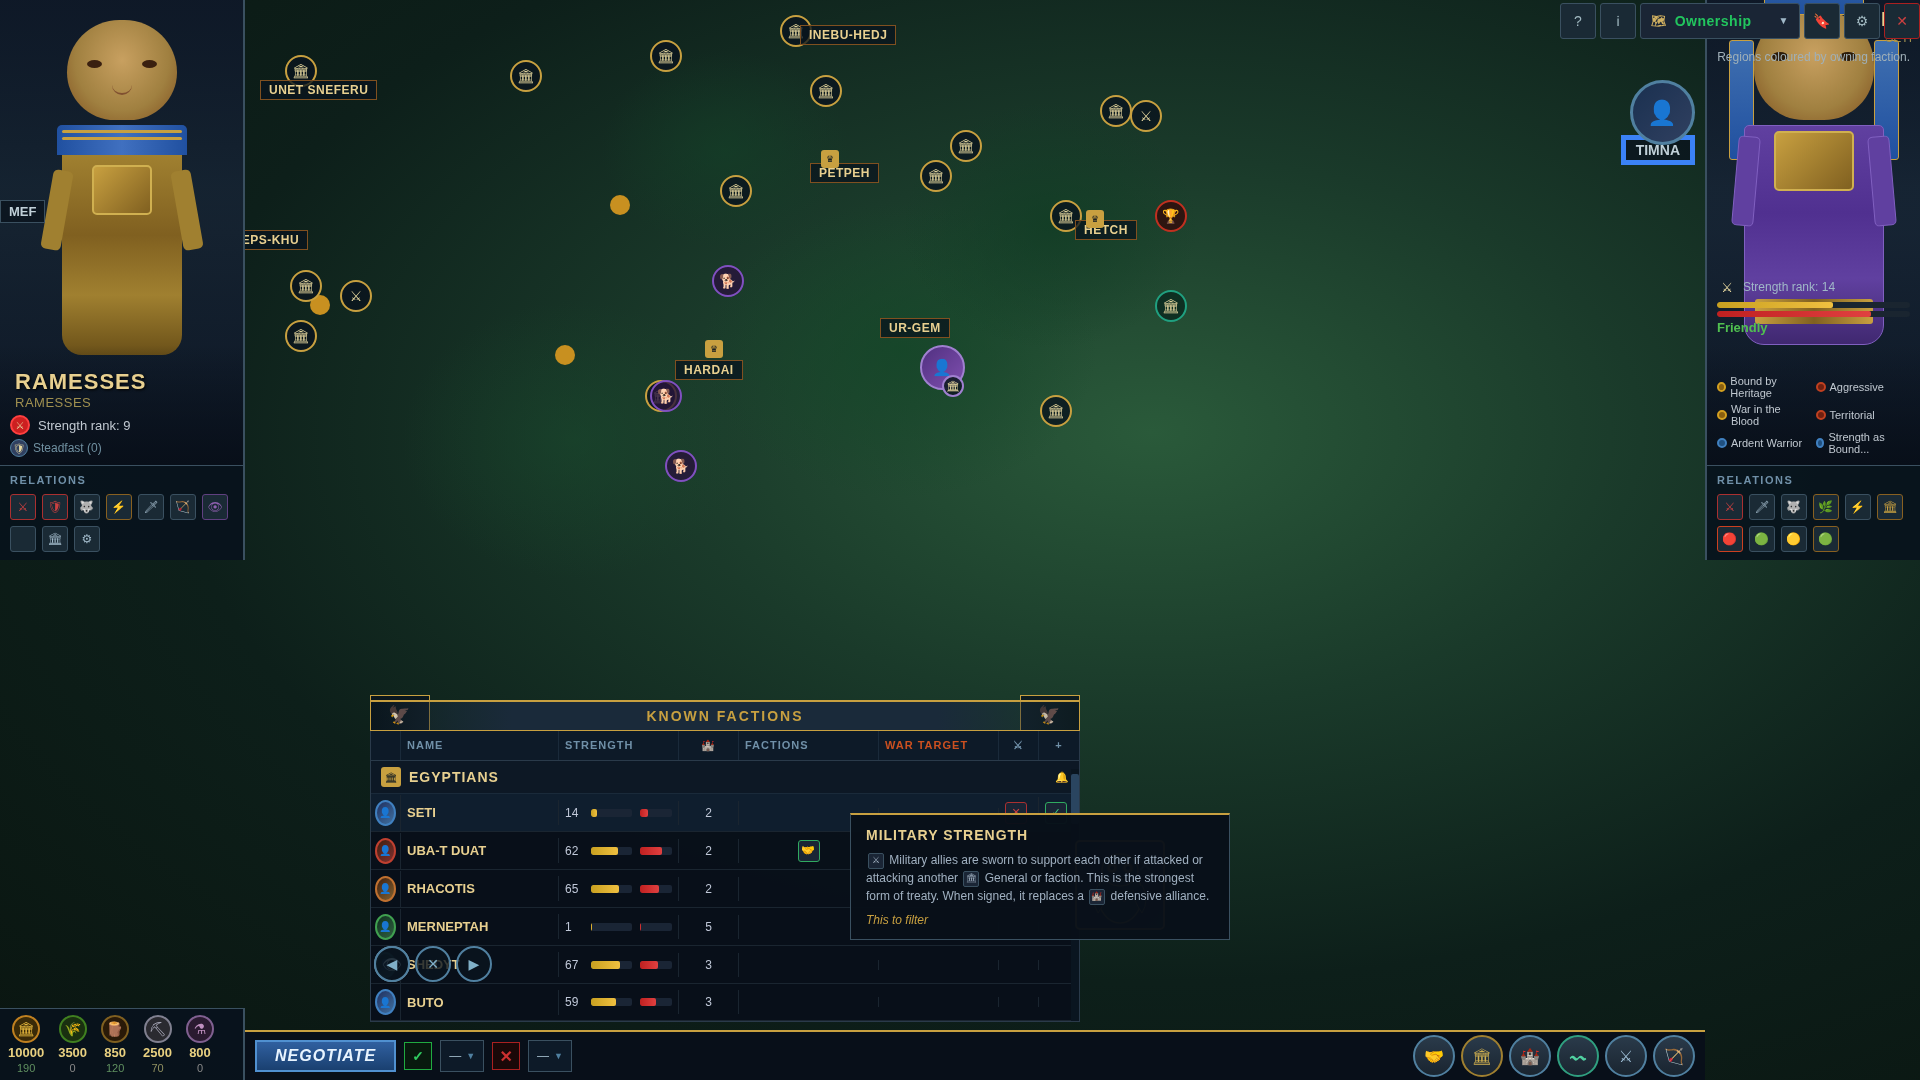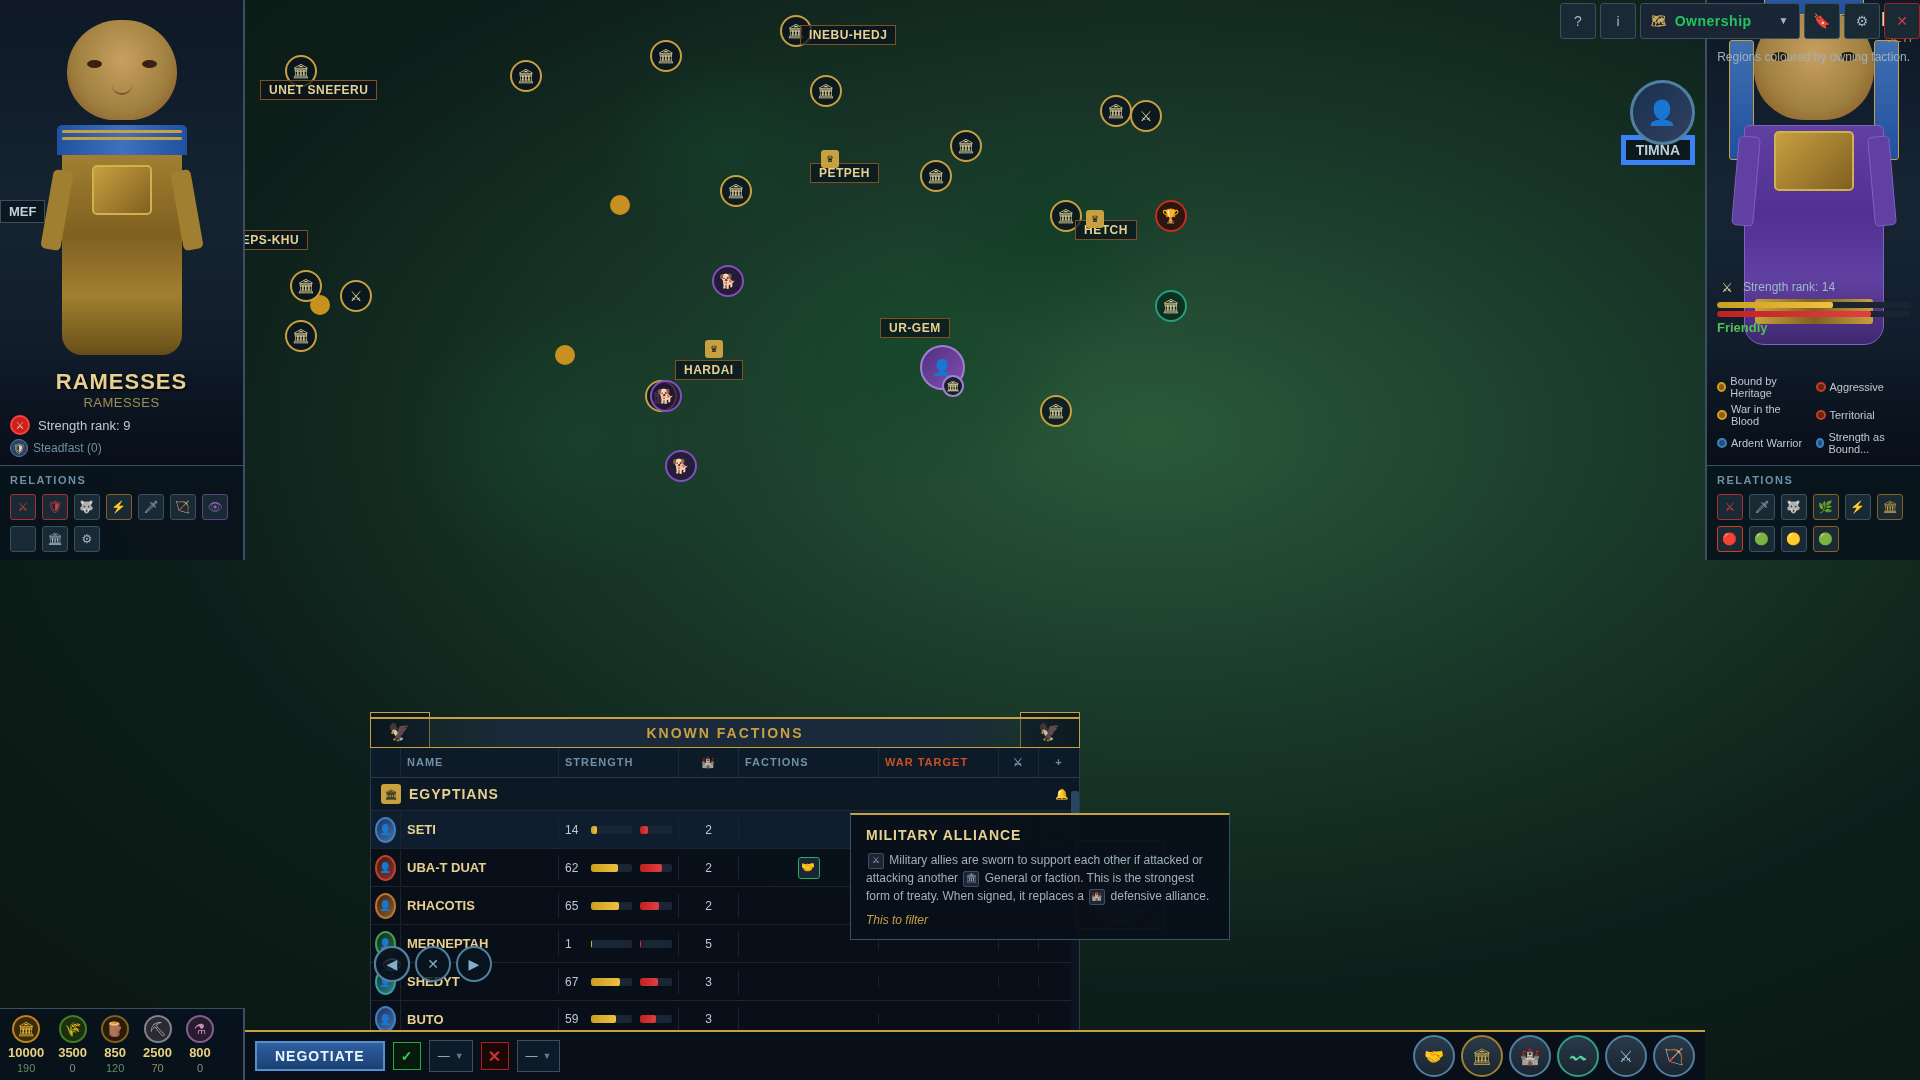--- a/index.html
+++ b/index.html
@@ -94,7 +94,7 @@
       position: absolute;
       bottom: 55px;
       left: 0; right: 0;
-      text-align: center;
+      text-align: left;
       padding: 0 15px;
     }
 

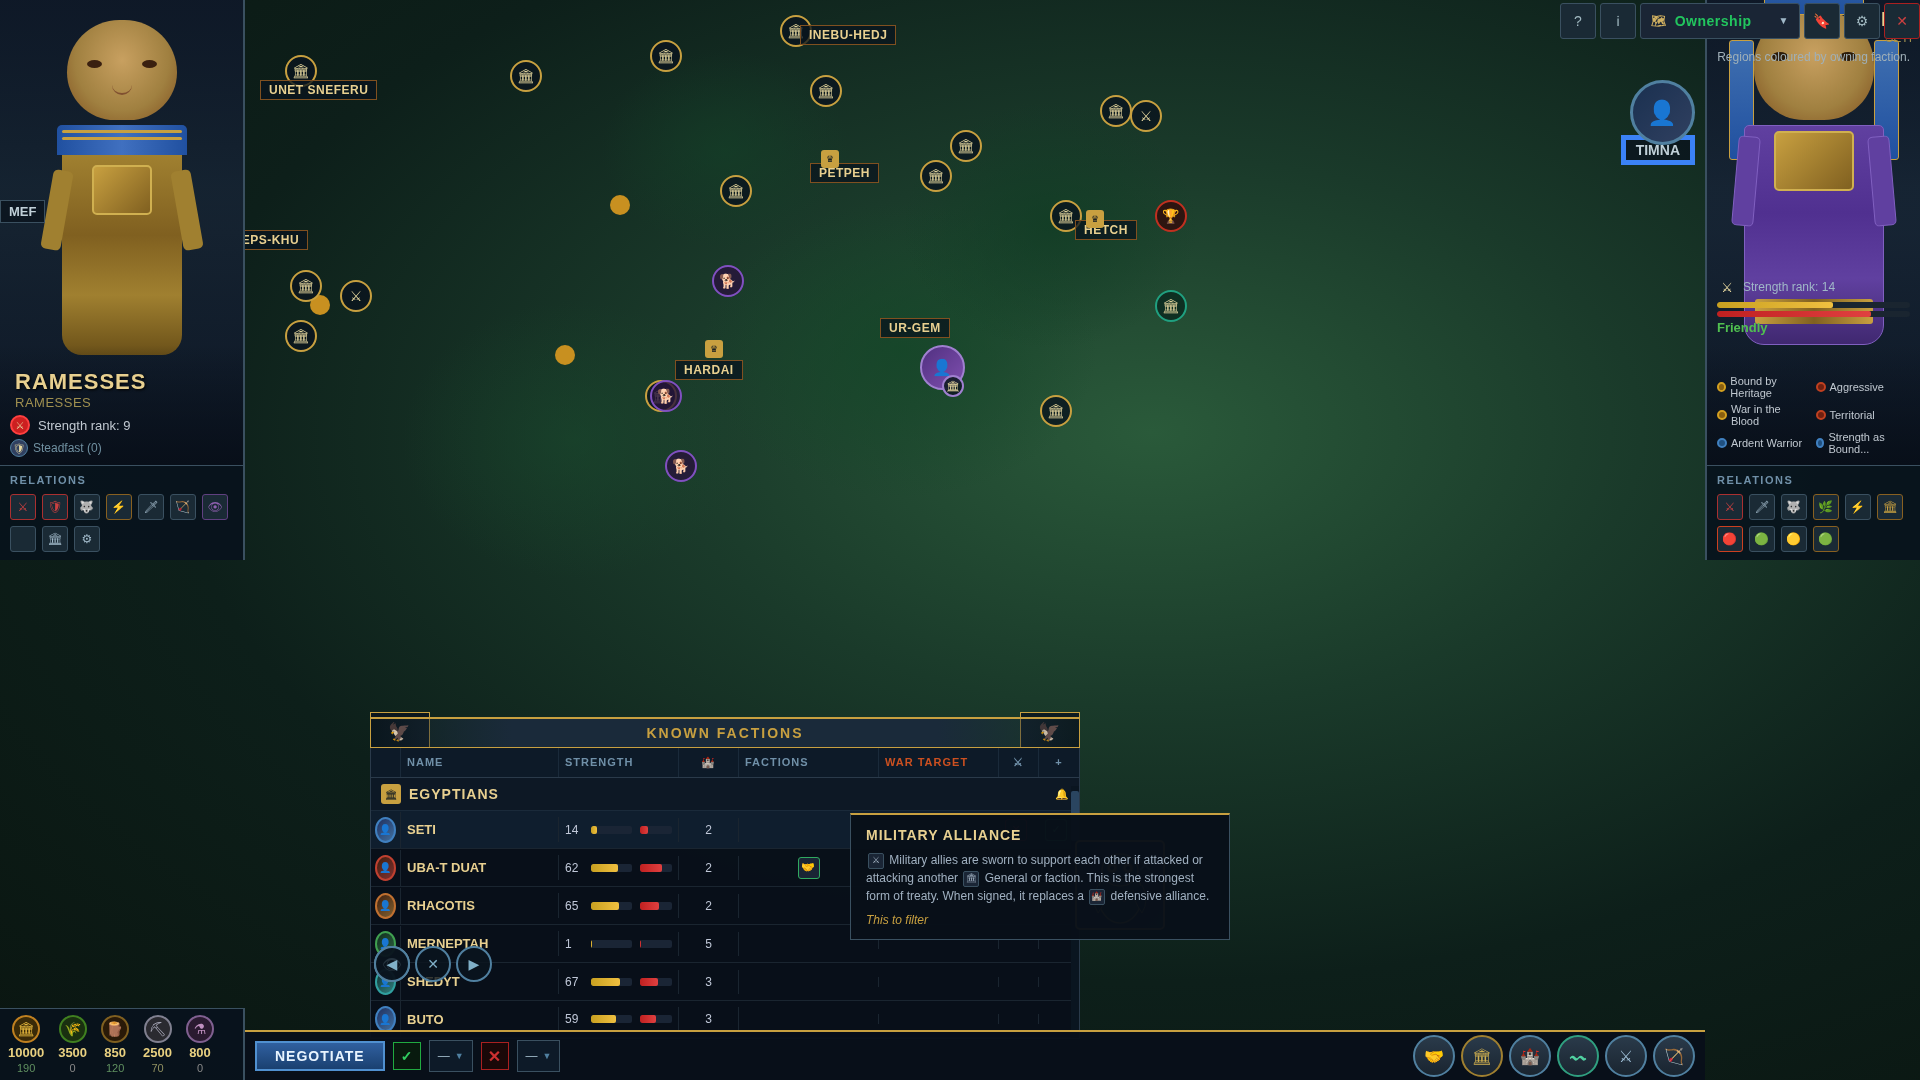--- a/index.html
+++ b/index.html
@@ -365,7 +365,7 @@
     
     #factions-panel {
       position: absolute;
-      bottom: 41px;
+      bottom: 58px;
       left: 370px;
       width: 710px;
       z-index: 70;

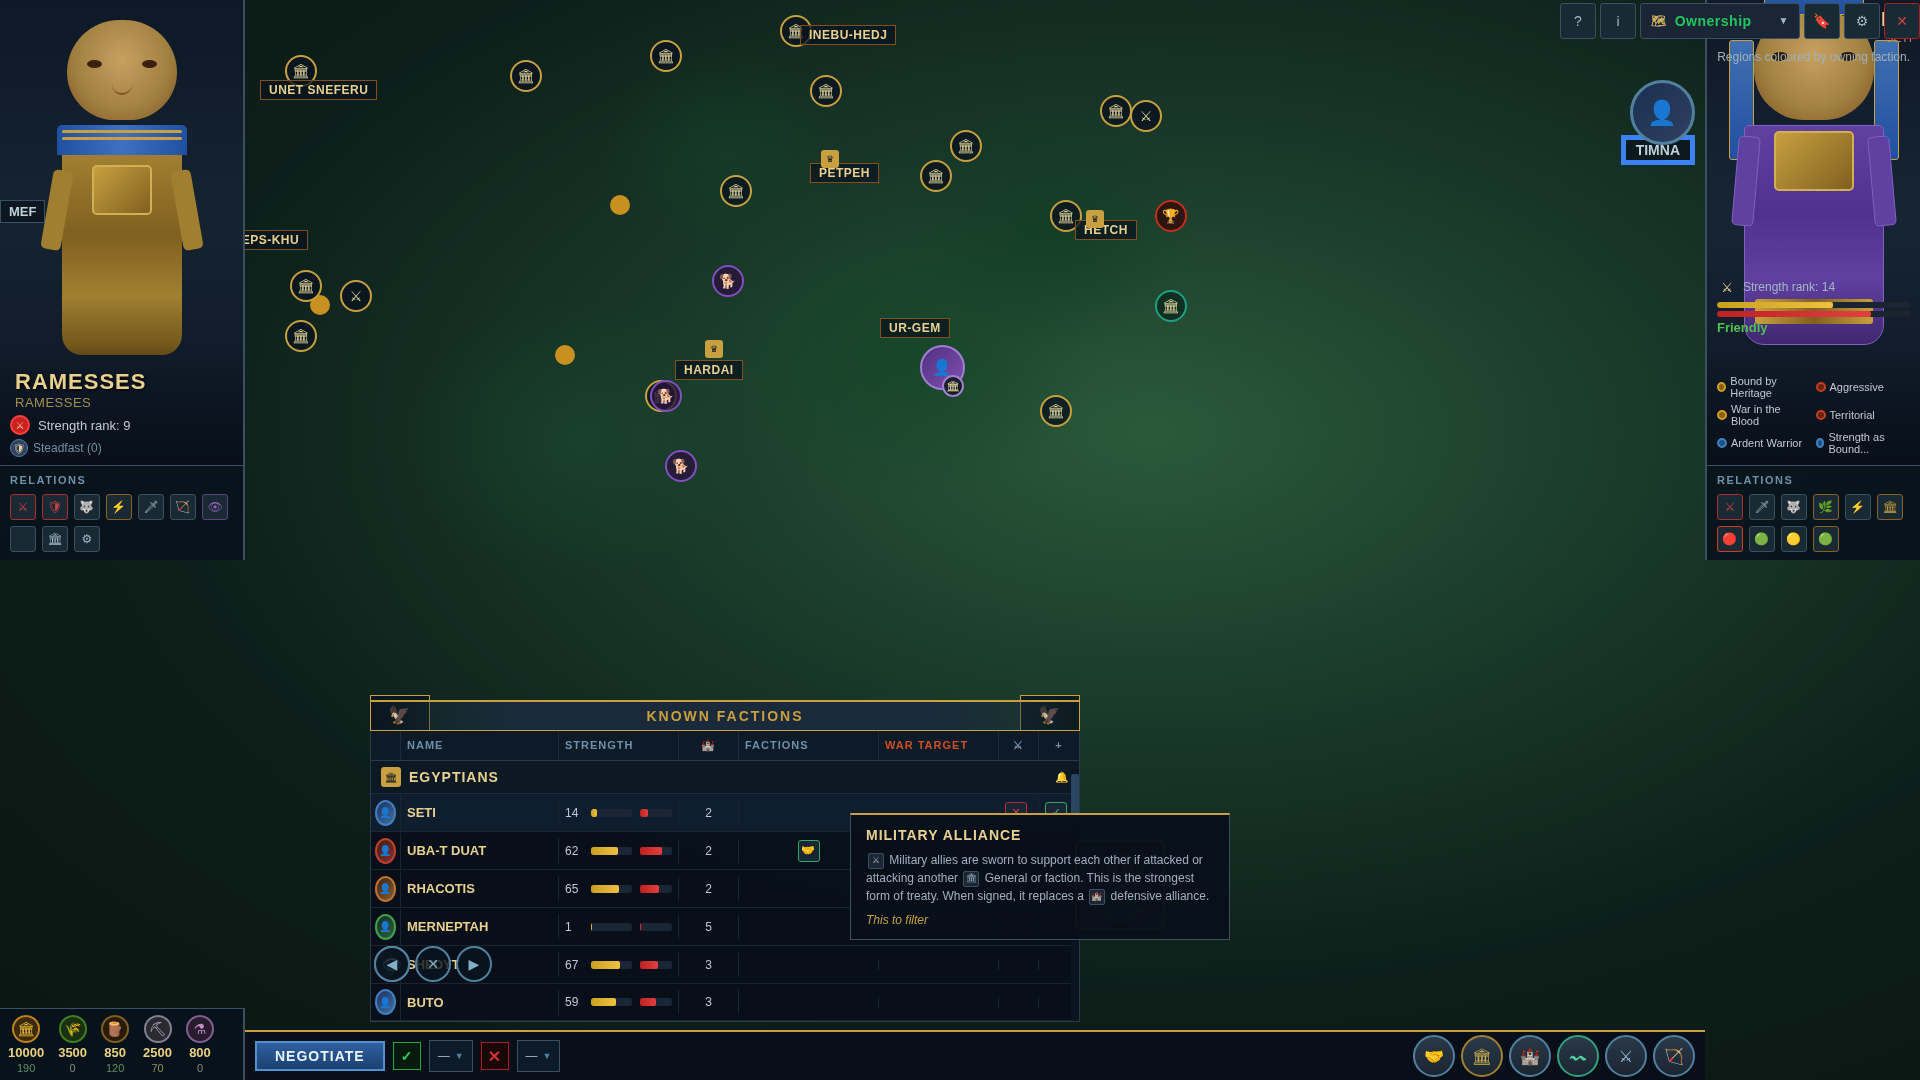--- a/index.html
+++ b/index.html
@@ -1230,7 +1230,7 @@
 </div>
 
 <div id="tooltip-military">
-  <div class="tooltip-title">MILITARY ALLIANCE</div>
+  <div class="tooltip-title">MILITARY STRENGTH</div>
   <div class="tooltip-body">
     <span class="tooltip-icon-inline">⚔</span>
     <span>Military allies are sworn to support each other if attacked or attacking another</span>

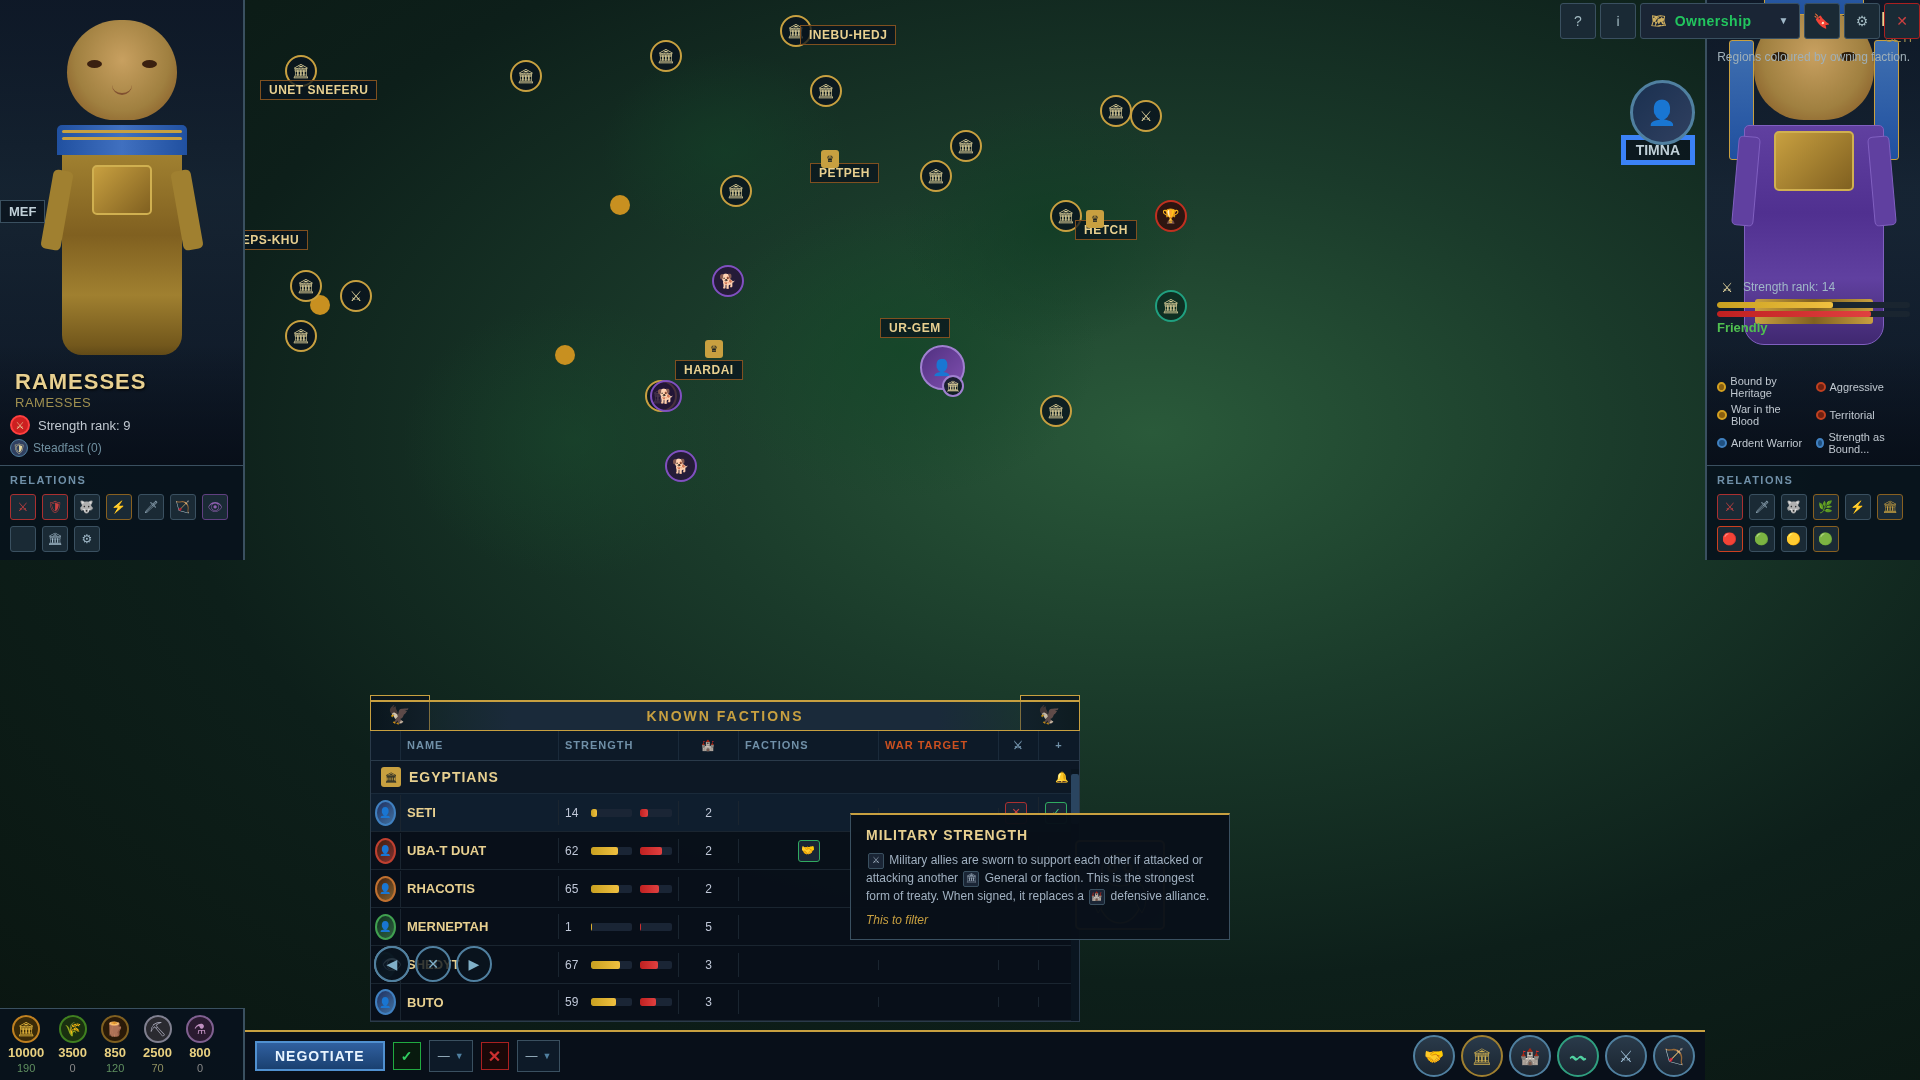--- a/index.html
+++ b/index.html
@@ -570,10 +570,11 @@
       border: 2px solid #5090d0;
       padding: 5px 18px;
       color: #e8f4ff;
-      font-size: 14px;
+      font-size: 16px;
       font-weight: bold;
       letter-spacing: 1px;
       cursor: pointer;
+      font-style: italic;
     }
 
     .bottom-dropdown {

